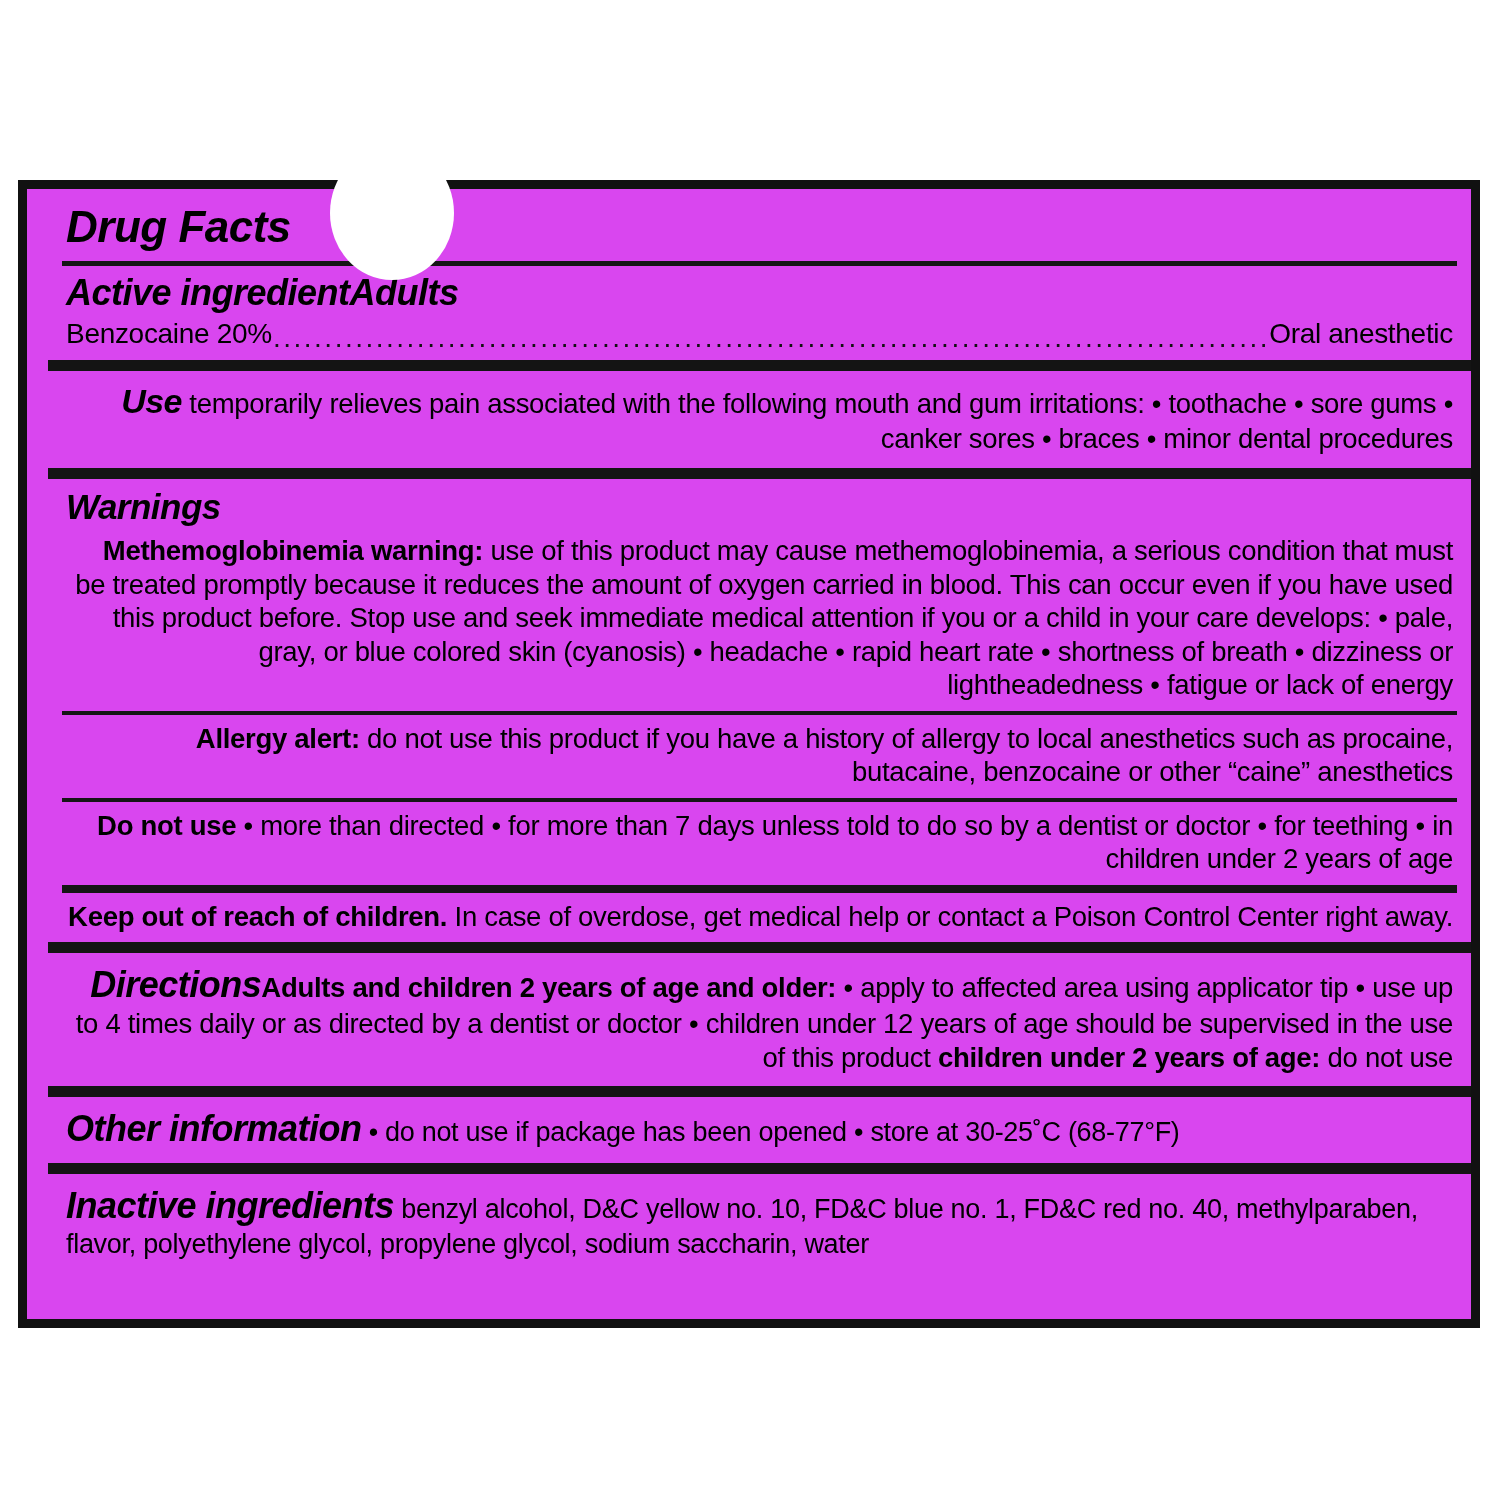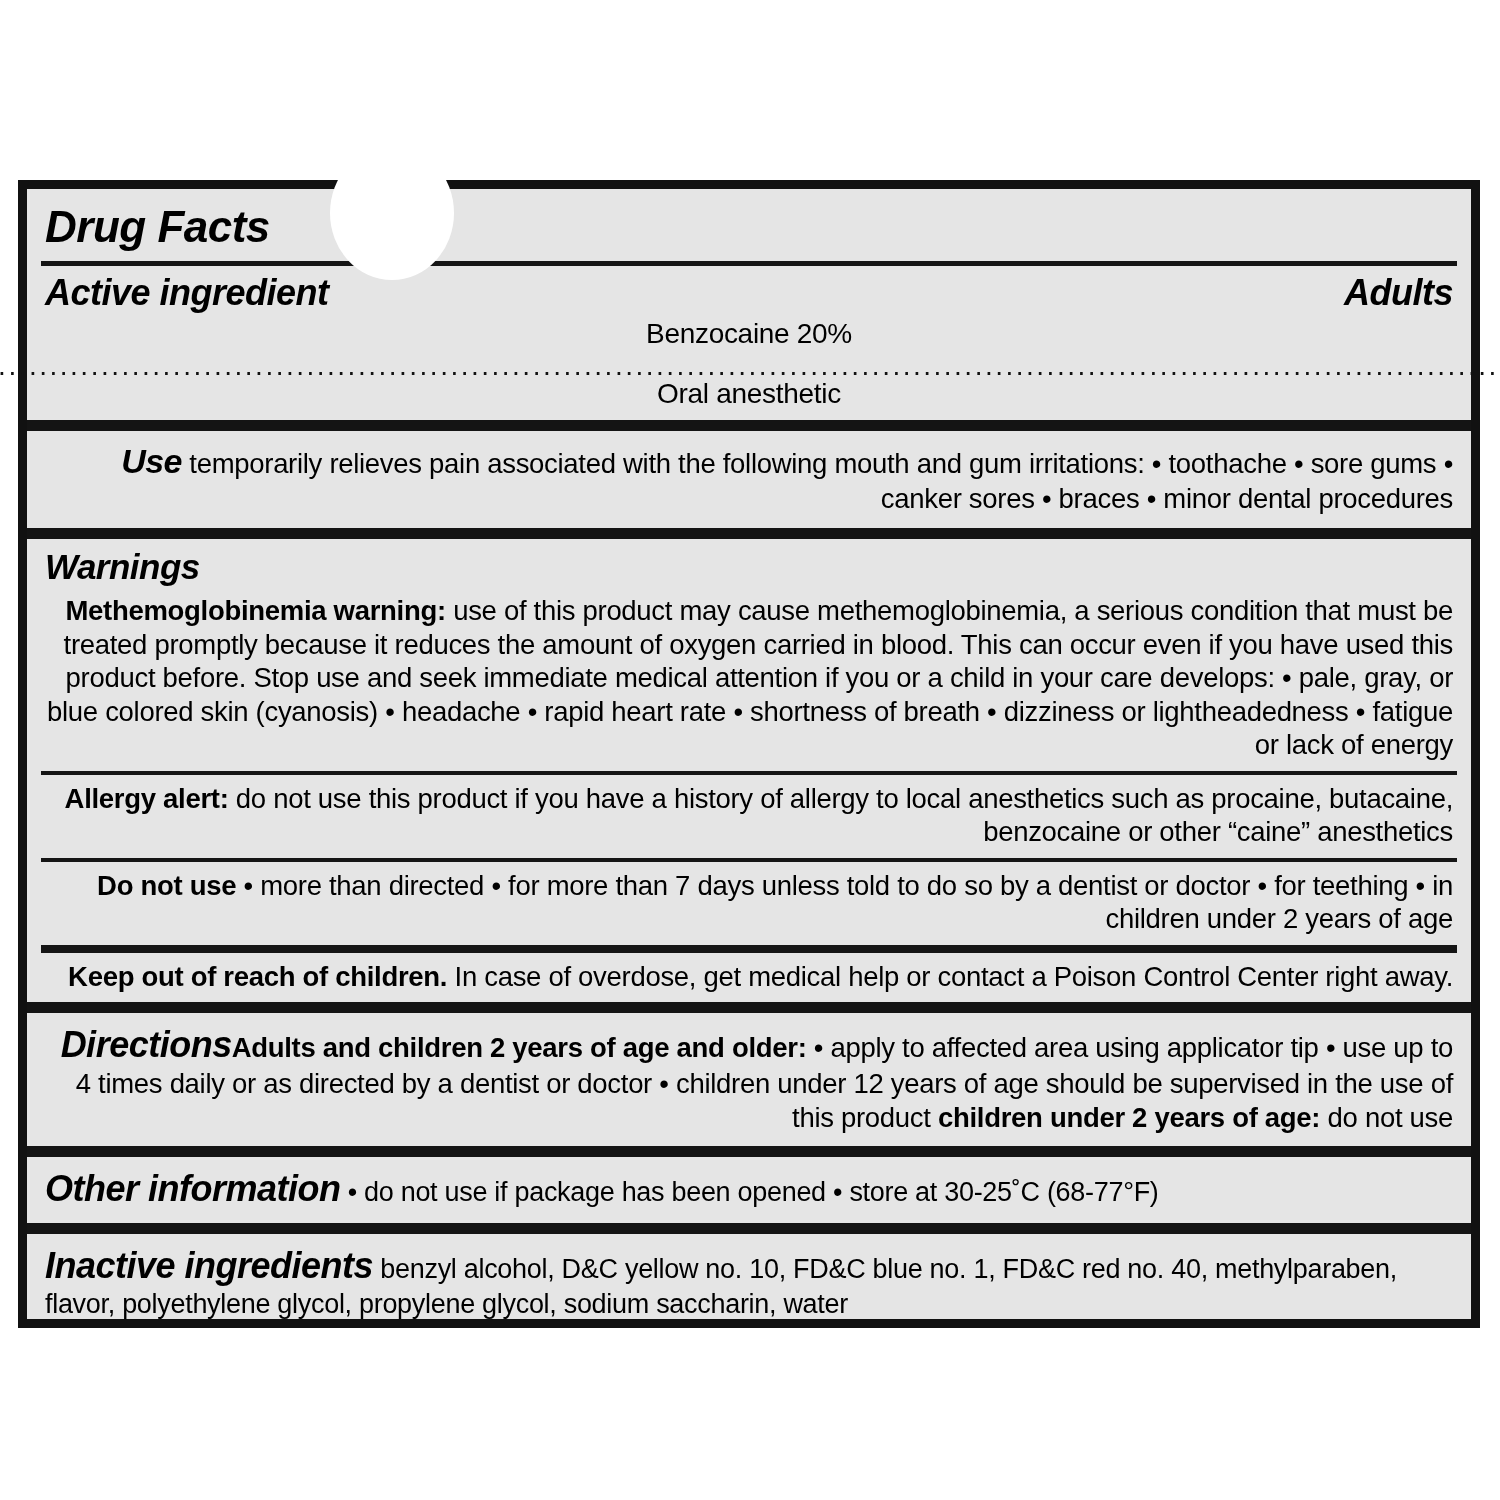--- a/index.html
+++ b/index.html
@@ -25,7 +25,8 @@
     height: 1148px;
     box-sizing: border-box;
     border: 9px solid #111111;
-    background: #e5e5e5;
+    background: #d946ef;
+    padding-left: 21px;
   }
 
   

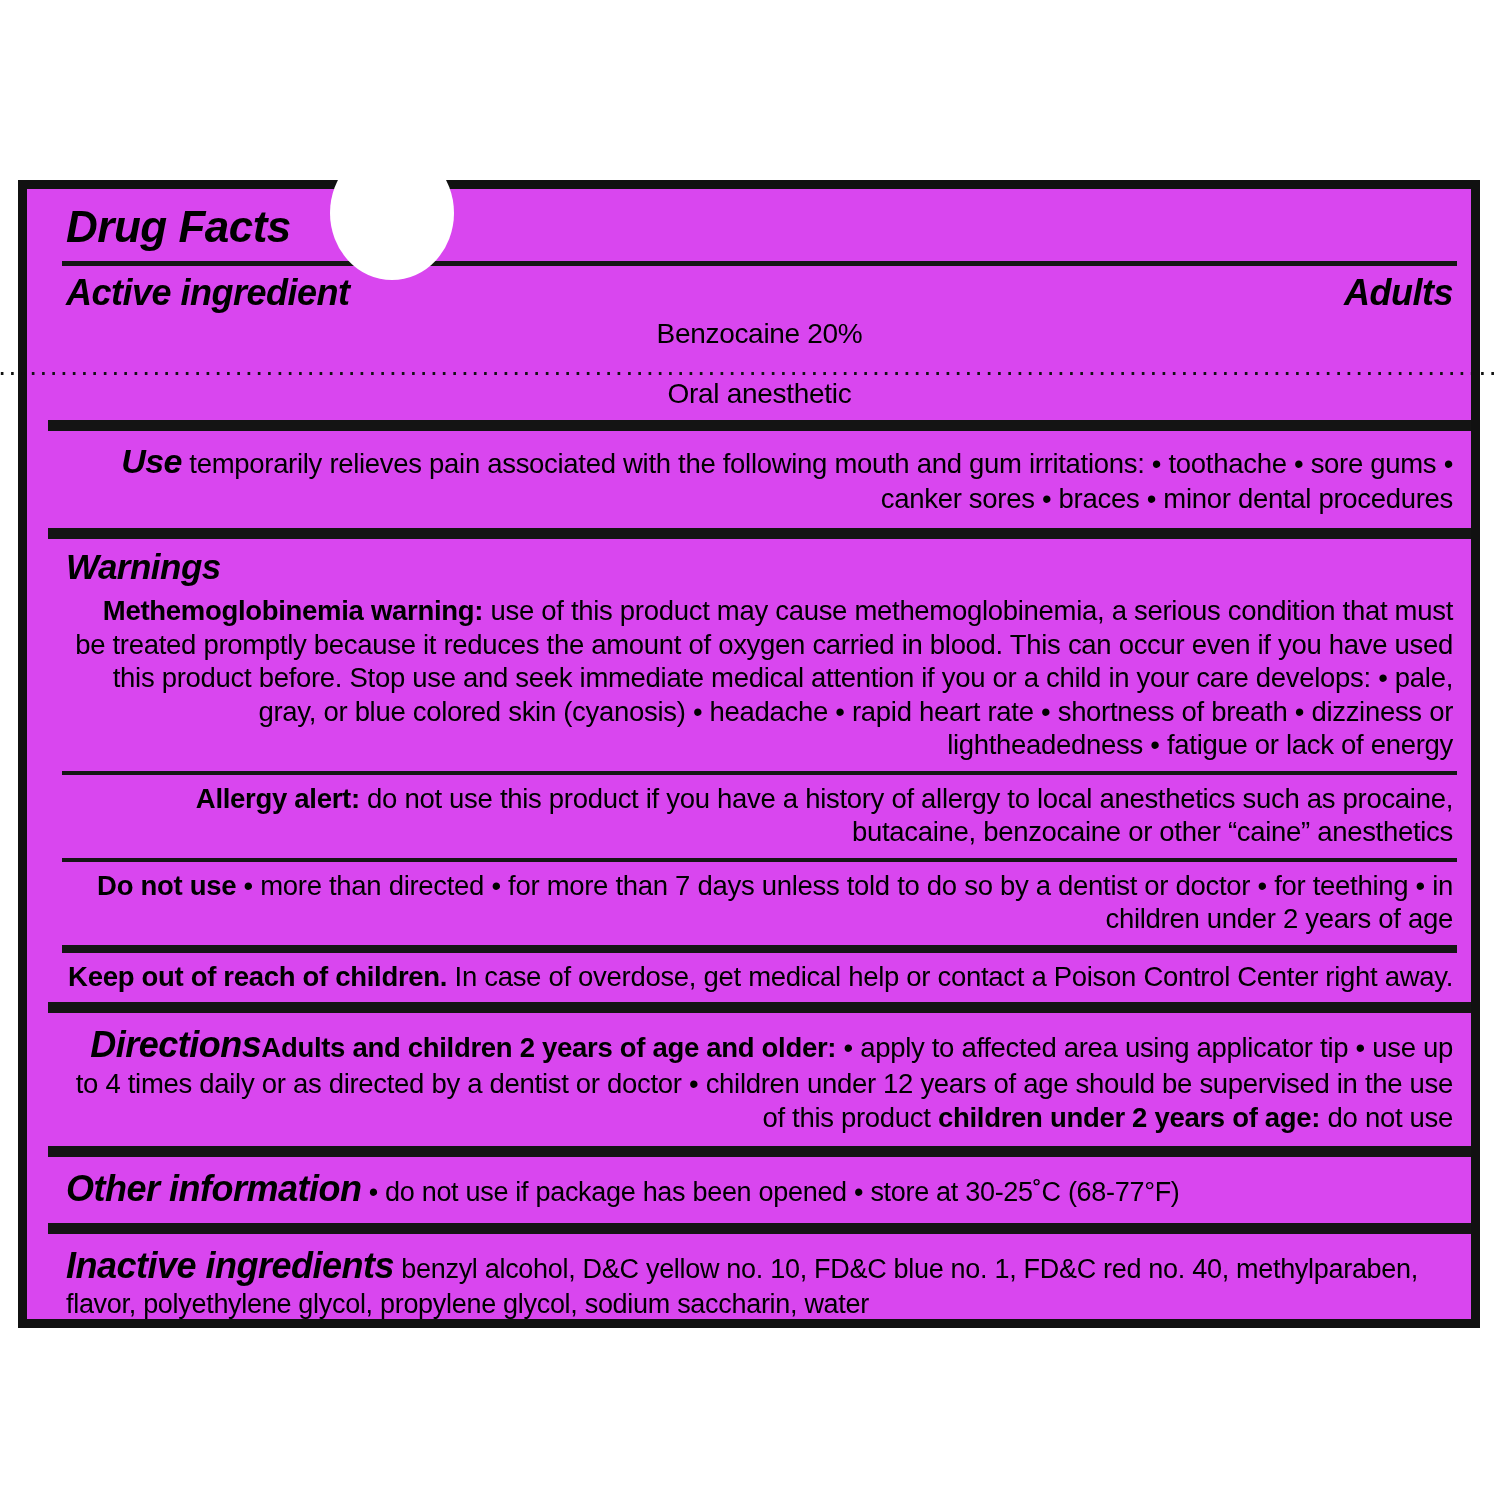--- a/index.html
+++ b/index.html
@@ -92,7 +92,6 @@
   
   .ai-row {
     display: flex;
-    justify-content: space-between;
     align-items: flex-end;
     padding: 6px 18px 4px 18px;
   }

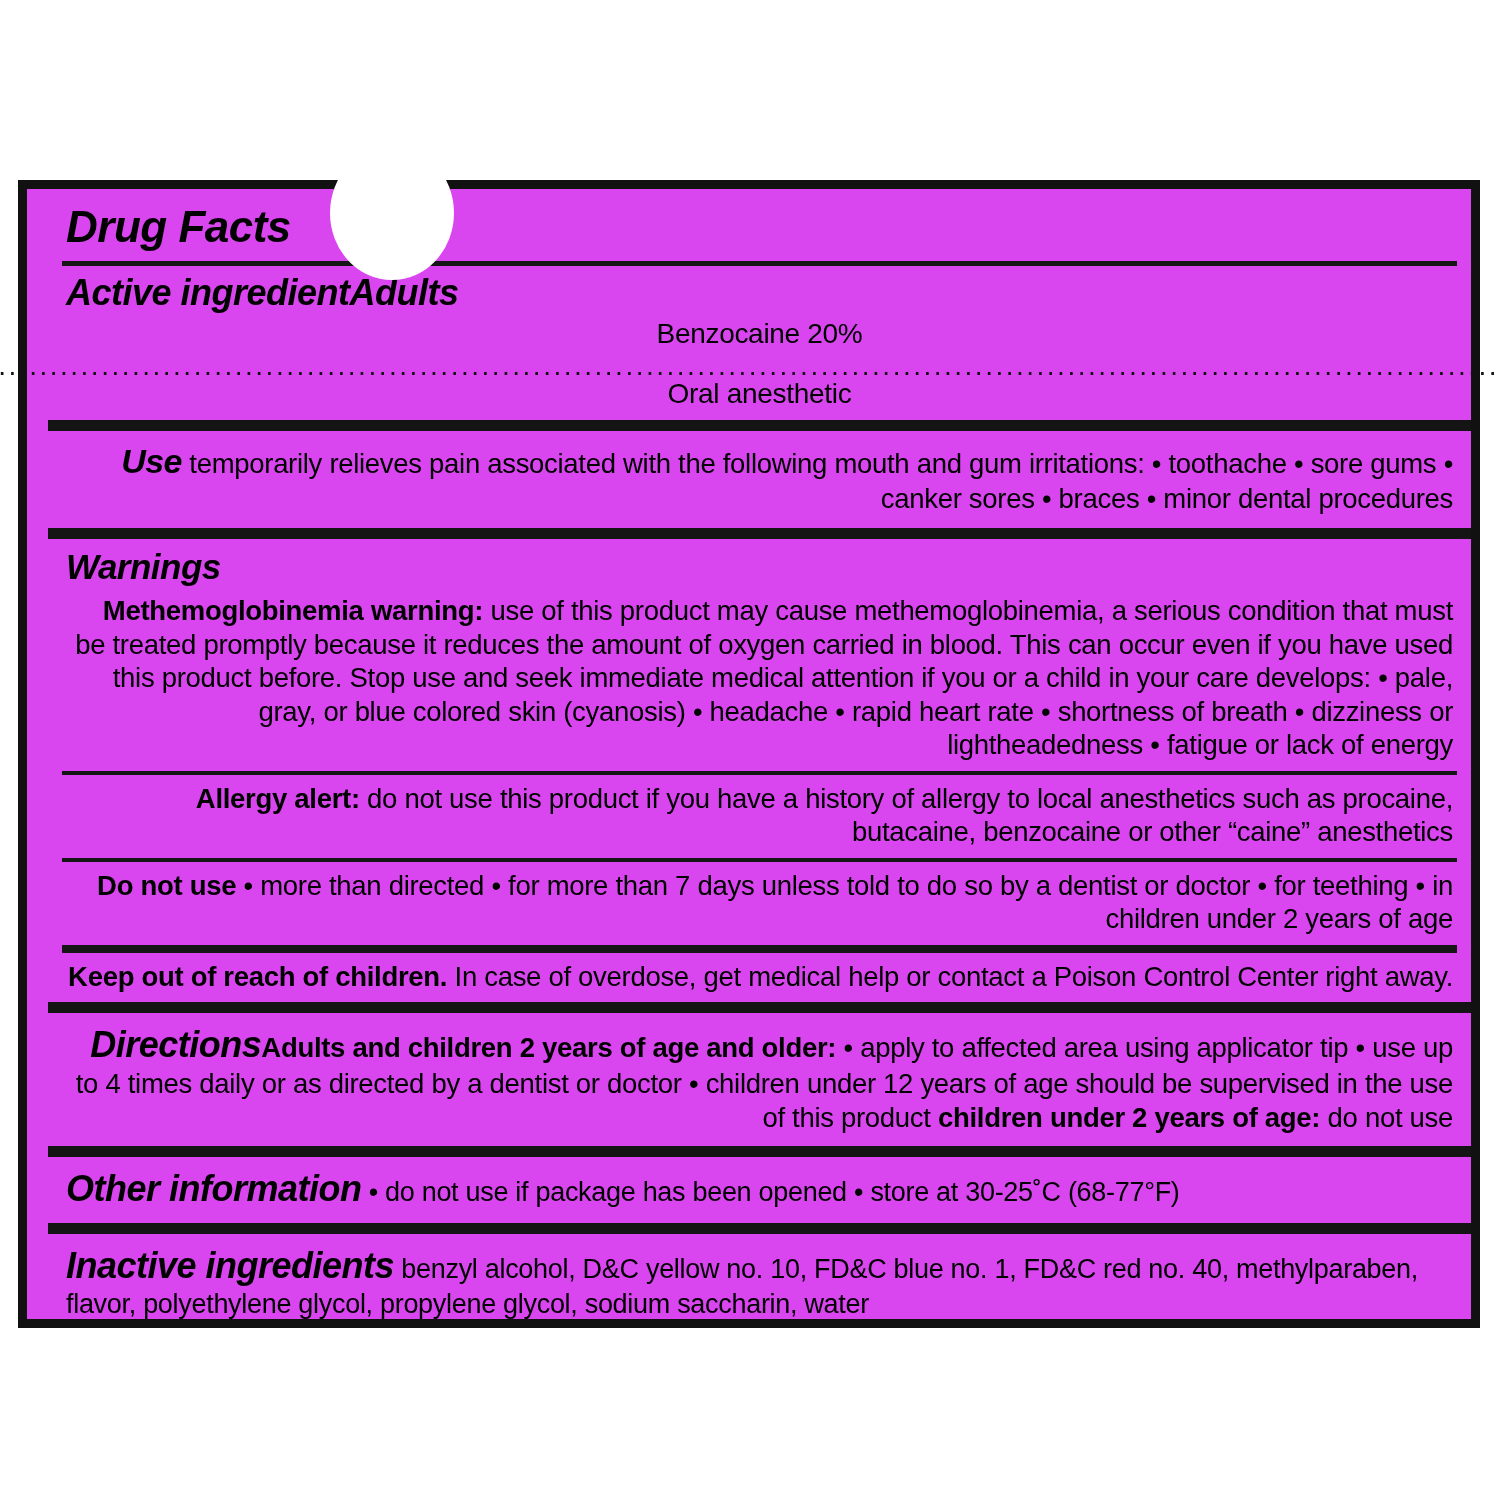--- a/index.html
+++ b/index.html
@@ -100,12 +100,11 @@
 
   .ai-value-row {
     display: flex;
-    align-items: center;
+    align-items: flex-end;
     padding: 0 18px 10px 18px;
     font-size: 28px;
     letter-spacing: -0.3px;
     white-space: nowrap;
-    flex-direction: column;
   }
   .leader {
     flex: 1 1 auto;

